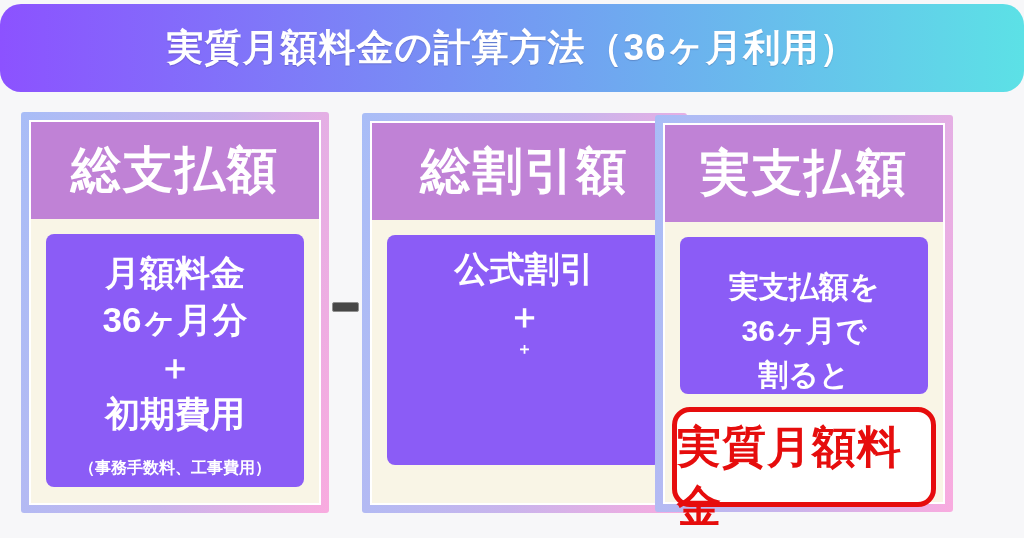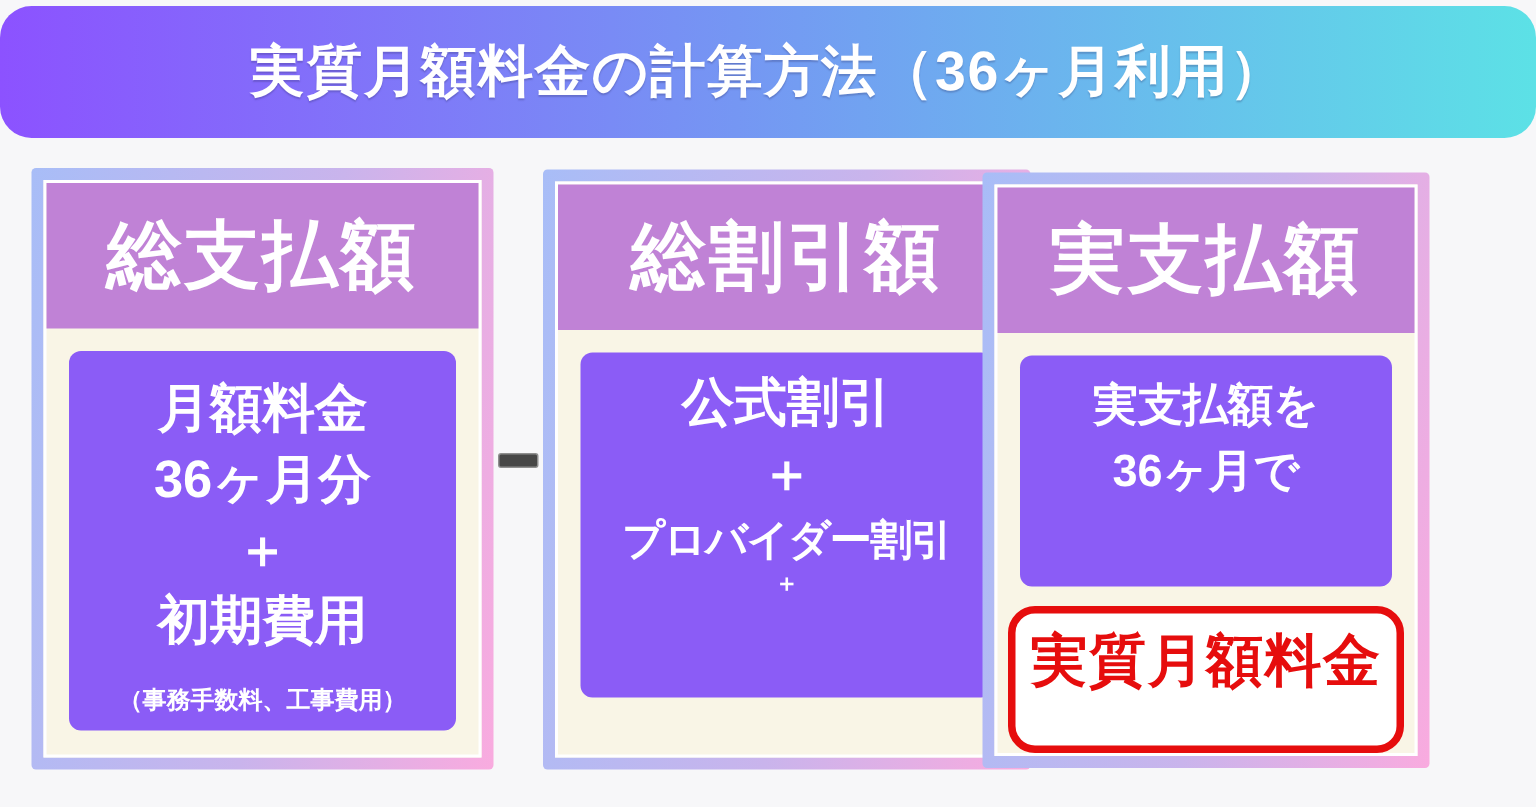--- a/index.html
+++ b/index.html
@@ -53,7 +53,7 @@
   }
   .gb1 { height: 253px; padding-top: 15px; }
   .gb2 { height: 230px; padding-top: 10px; }
-  .gb3 { height: 157px; padding-top: 12px; }
+  .gb3 { height: 157px; padding-top: 28px; }
 
   .t36 { font-size: 35px; line-height: 47px; }
   .t30 { font-size: 30px; line-height: 44px; }

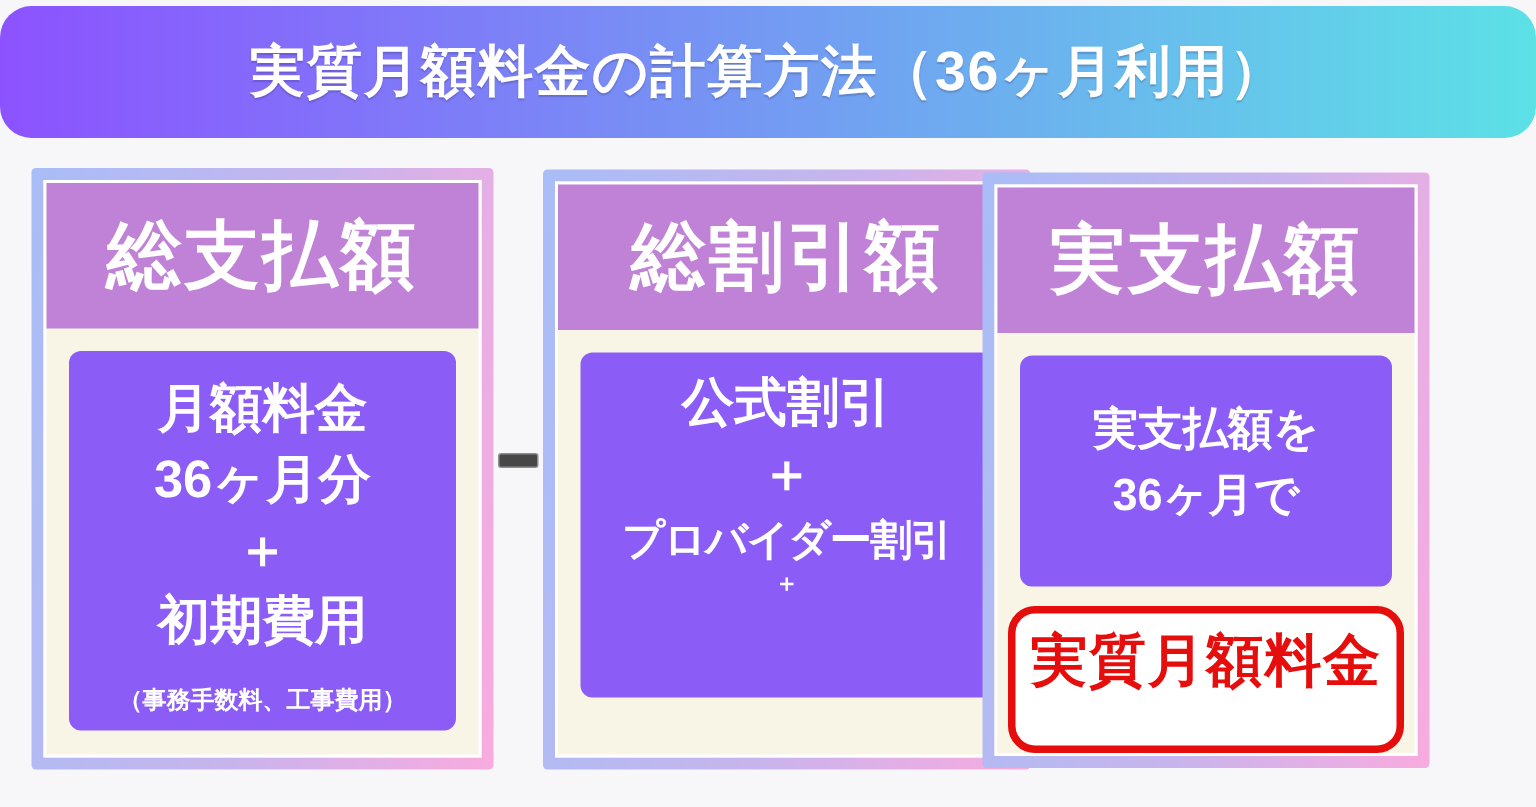--- a/index.html
+++ b/index.html
@@ -115,7 +115,6 @@
       <div class="green-box gb2">
         <div class="t36">公式割引</div>
         <div class="t36">＋</div>
-        <div class="t29">プロバイダー割引</div>
         <div class="t16">＋</div>
       </div>
     </div>

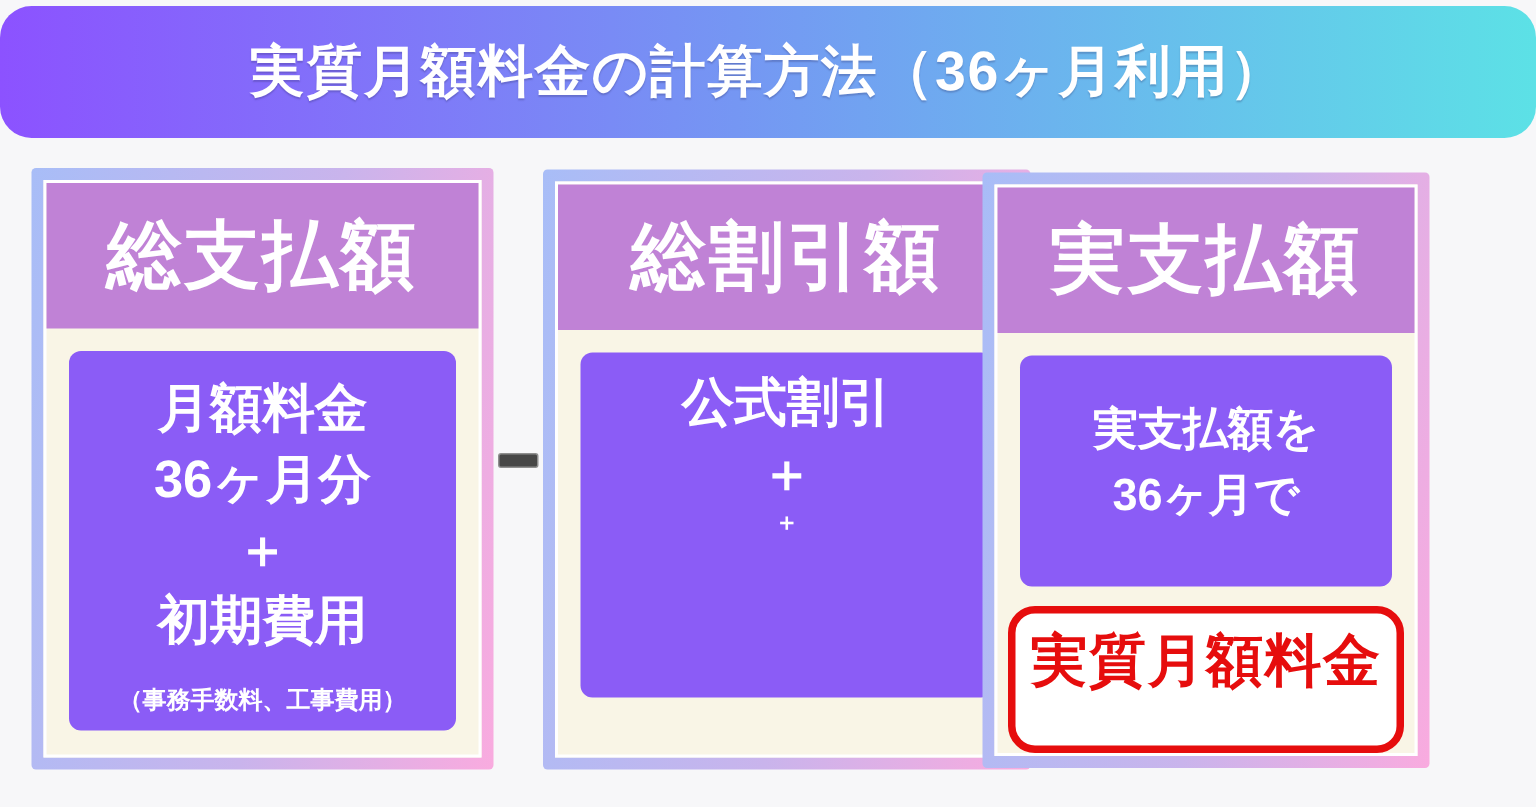--- a/index.html
+++ b/index.html
@@ -131,6 +131,7 @@
       <div class="green-box gb3">
         <div class="t30">実支払額を</div>
         <div class="t30">36ヶ月で</div>
+        <div class="t30">割ると</div>
       </div>
       <div class="result-box">
         <span>実質月額料金</span>

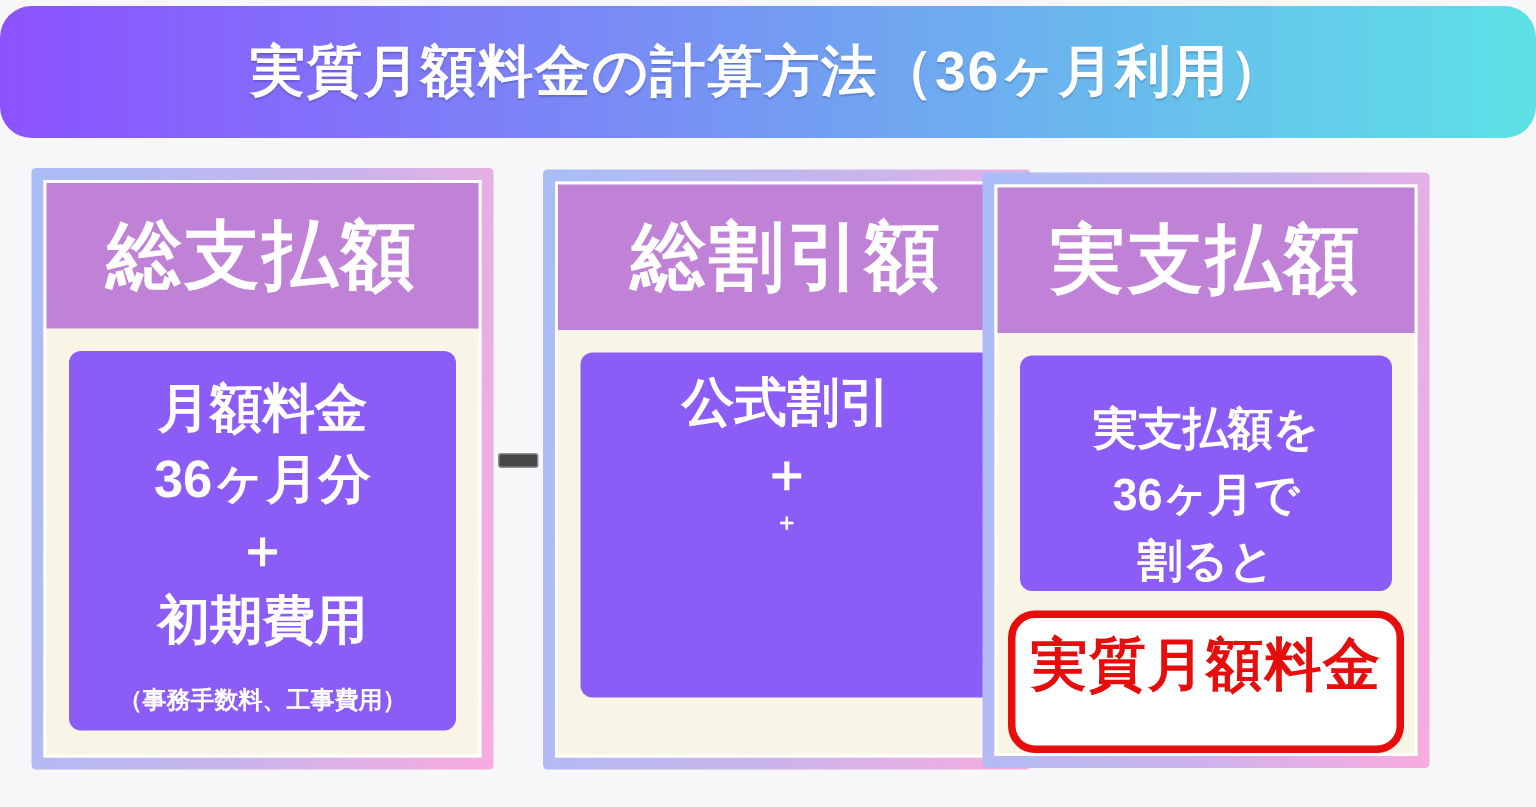--- a/index.html
+++ b/index.html
@@ -67,7 +67,7 @@
     margin: 13px 7px 0; height: 100px;
     background: #ffffff;
     border: 5px solid #e60d0d; border-radius: 18px;
-    color: #e60d0d; font-size: 38px; letter-spacing: 1px;
+    color: #e60d0d; font-size: 44px; letter-spacing: 1px;
     display: flex; justify-content: center; align-items: flex-start;
     padding-top: 6px;
   }

